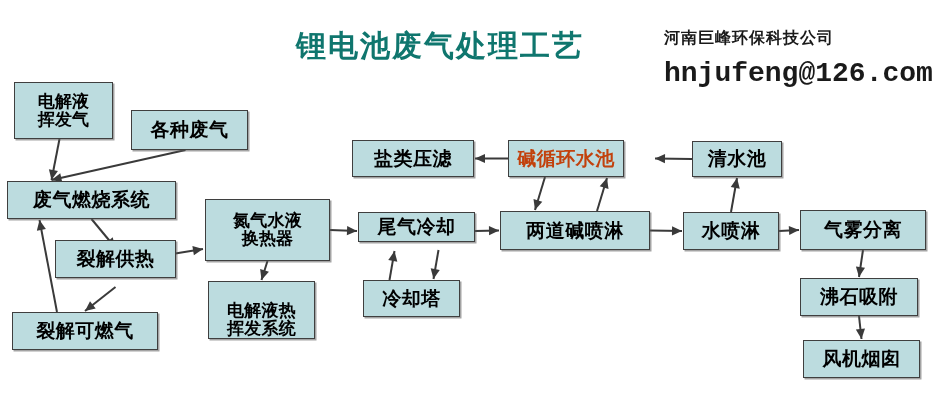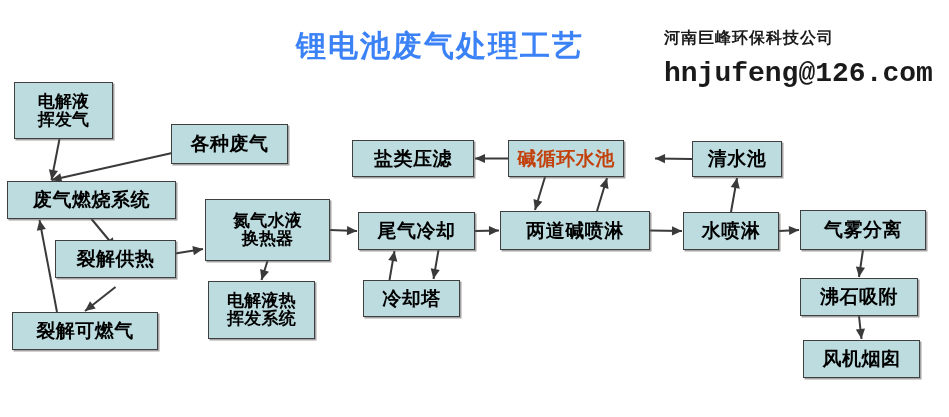--- a/index.html
+++ b/index.html
@@ -53,7 +53,7 @@
     font-family: Liberation Sans, sans-serif;
     font-size: 30px;
     font-weight: 700;
-    color: #3b82f6;
+    color: #0f766e;
     letter-spacing: 2px;
     white-space: nowrap;
   }

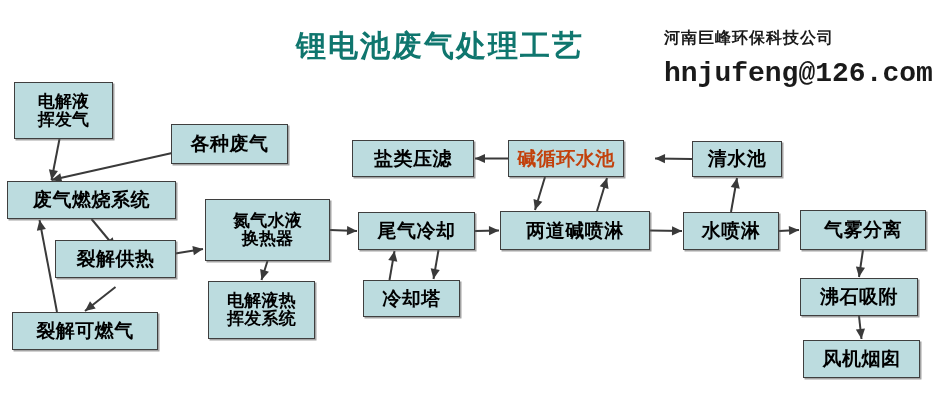--- a/index.html
+++ b/index.html
@@ -177,7 +177,7 @@
         <span class="ln">电解液</span>
         <span class="ln">挥发气</span>
       </div>
-      <div class="node" style="left: 131px; top: 124px; width: 117px; height: 40px; background: rgb(188, 220, 223); border-color: rgb(63, 63, 63); color: rgb(0, 0, 0); margin-left: 40px;">
+      <div class="node" style="left: 131px; top: 110px; width: 117px; height: 40px; background: rgb(188, 220, 223); border-color: rgb(63, 63, 63); color: rgb(0, 0, 0);">
         <span class="ln">各种废气</span>
       </div>
       <div class="node" style="left: 7px; top: 181px; width: 169px; height: 38px; background: rgb(188, 220, 223); border-color: rgb(63, 63, 63); color: rgb(0, 0, 0);">

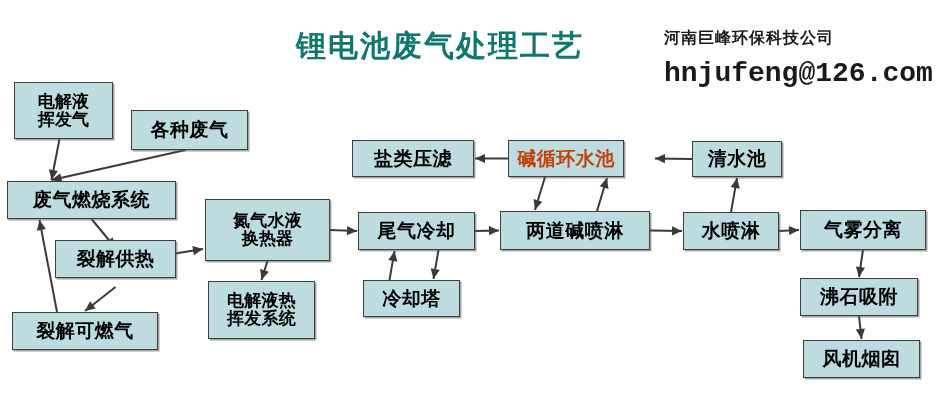--- a/index.html
+++ b/index.html
@@ -206,7 +206,7 @@
       <div class="node" style="left: 692px; top: 141px; width: 90px; height: 36px; background: rgb(188, 220, 223); border-color: rgb(63, 63, 63); color: rgb(0, 0, 0);">
         <span class="ln">清水池</span>
       </div>
-      <div class="node" style="left: 358px; top: 212px; width: 117px; height: 38px; background: rgb(188, 220, 223); border-color: rgb(63, 63, 63); color: rgb(0, 0, 0);">
+      <div class="node" style="left: 358px; top: 212px; width: 117px; height: 30px; background: rgb(188, 220, 223); border-color: rgb(63, 63, 63); color: rgb(0, 0, 0);">
         <span class="ln">尾气冷却</span>
       </div>
       <div class="node" style="left: 363px; top: 280px; width: 97px; height: 37px; background: rgb(188, 220, 223); border-color: rgb(63, 63, 63); color: rgb(0, 0, 0);">

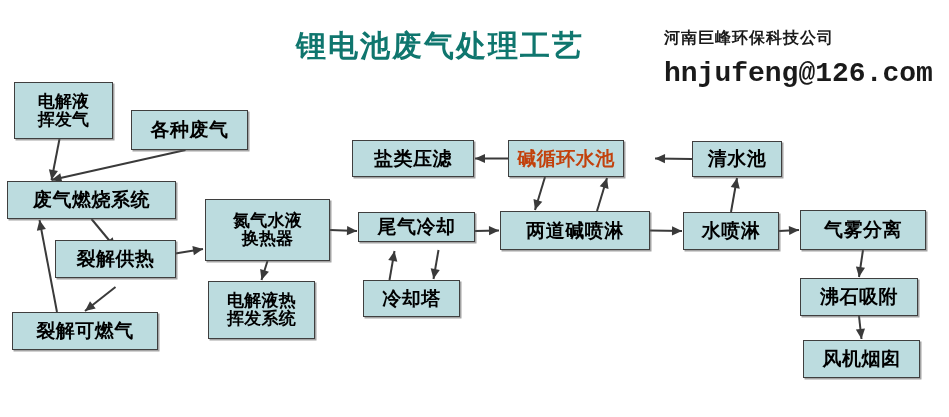--- a/index.html
+++ b/index.html
@@ -193,7 +193,7 @@
         <span class="ln">氮气水液</span>
         <span class="ln">换热器</span>
       </div>
-      <div class="node small tight" style="left: 208px; top: 281px; width: 107px; height: 58px; background: rgb(188, 220, 223); border-color: rgb(63, 63, 63); color: rgb(0, 0, 0);">
+      <div class="node small tight" style="left: 208px; top: 281px; width: 107px; height: 58px; background: rgb(188, 220, 223); border-color: rgb(63, 63, 63); color: rgb(0, 0, 0); justify-content: flex-end;">
         <span class="ln">电解液热</span>
         <span class="ln">挥发系统</span>
       </div>

